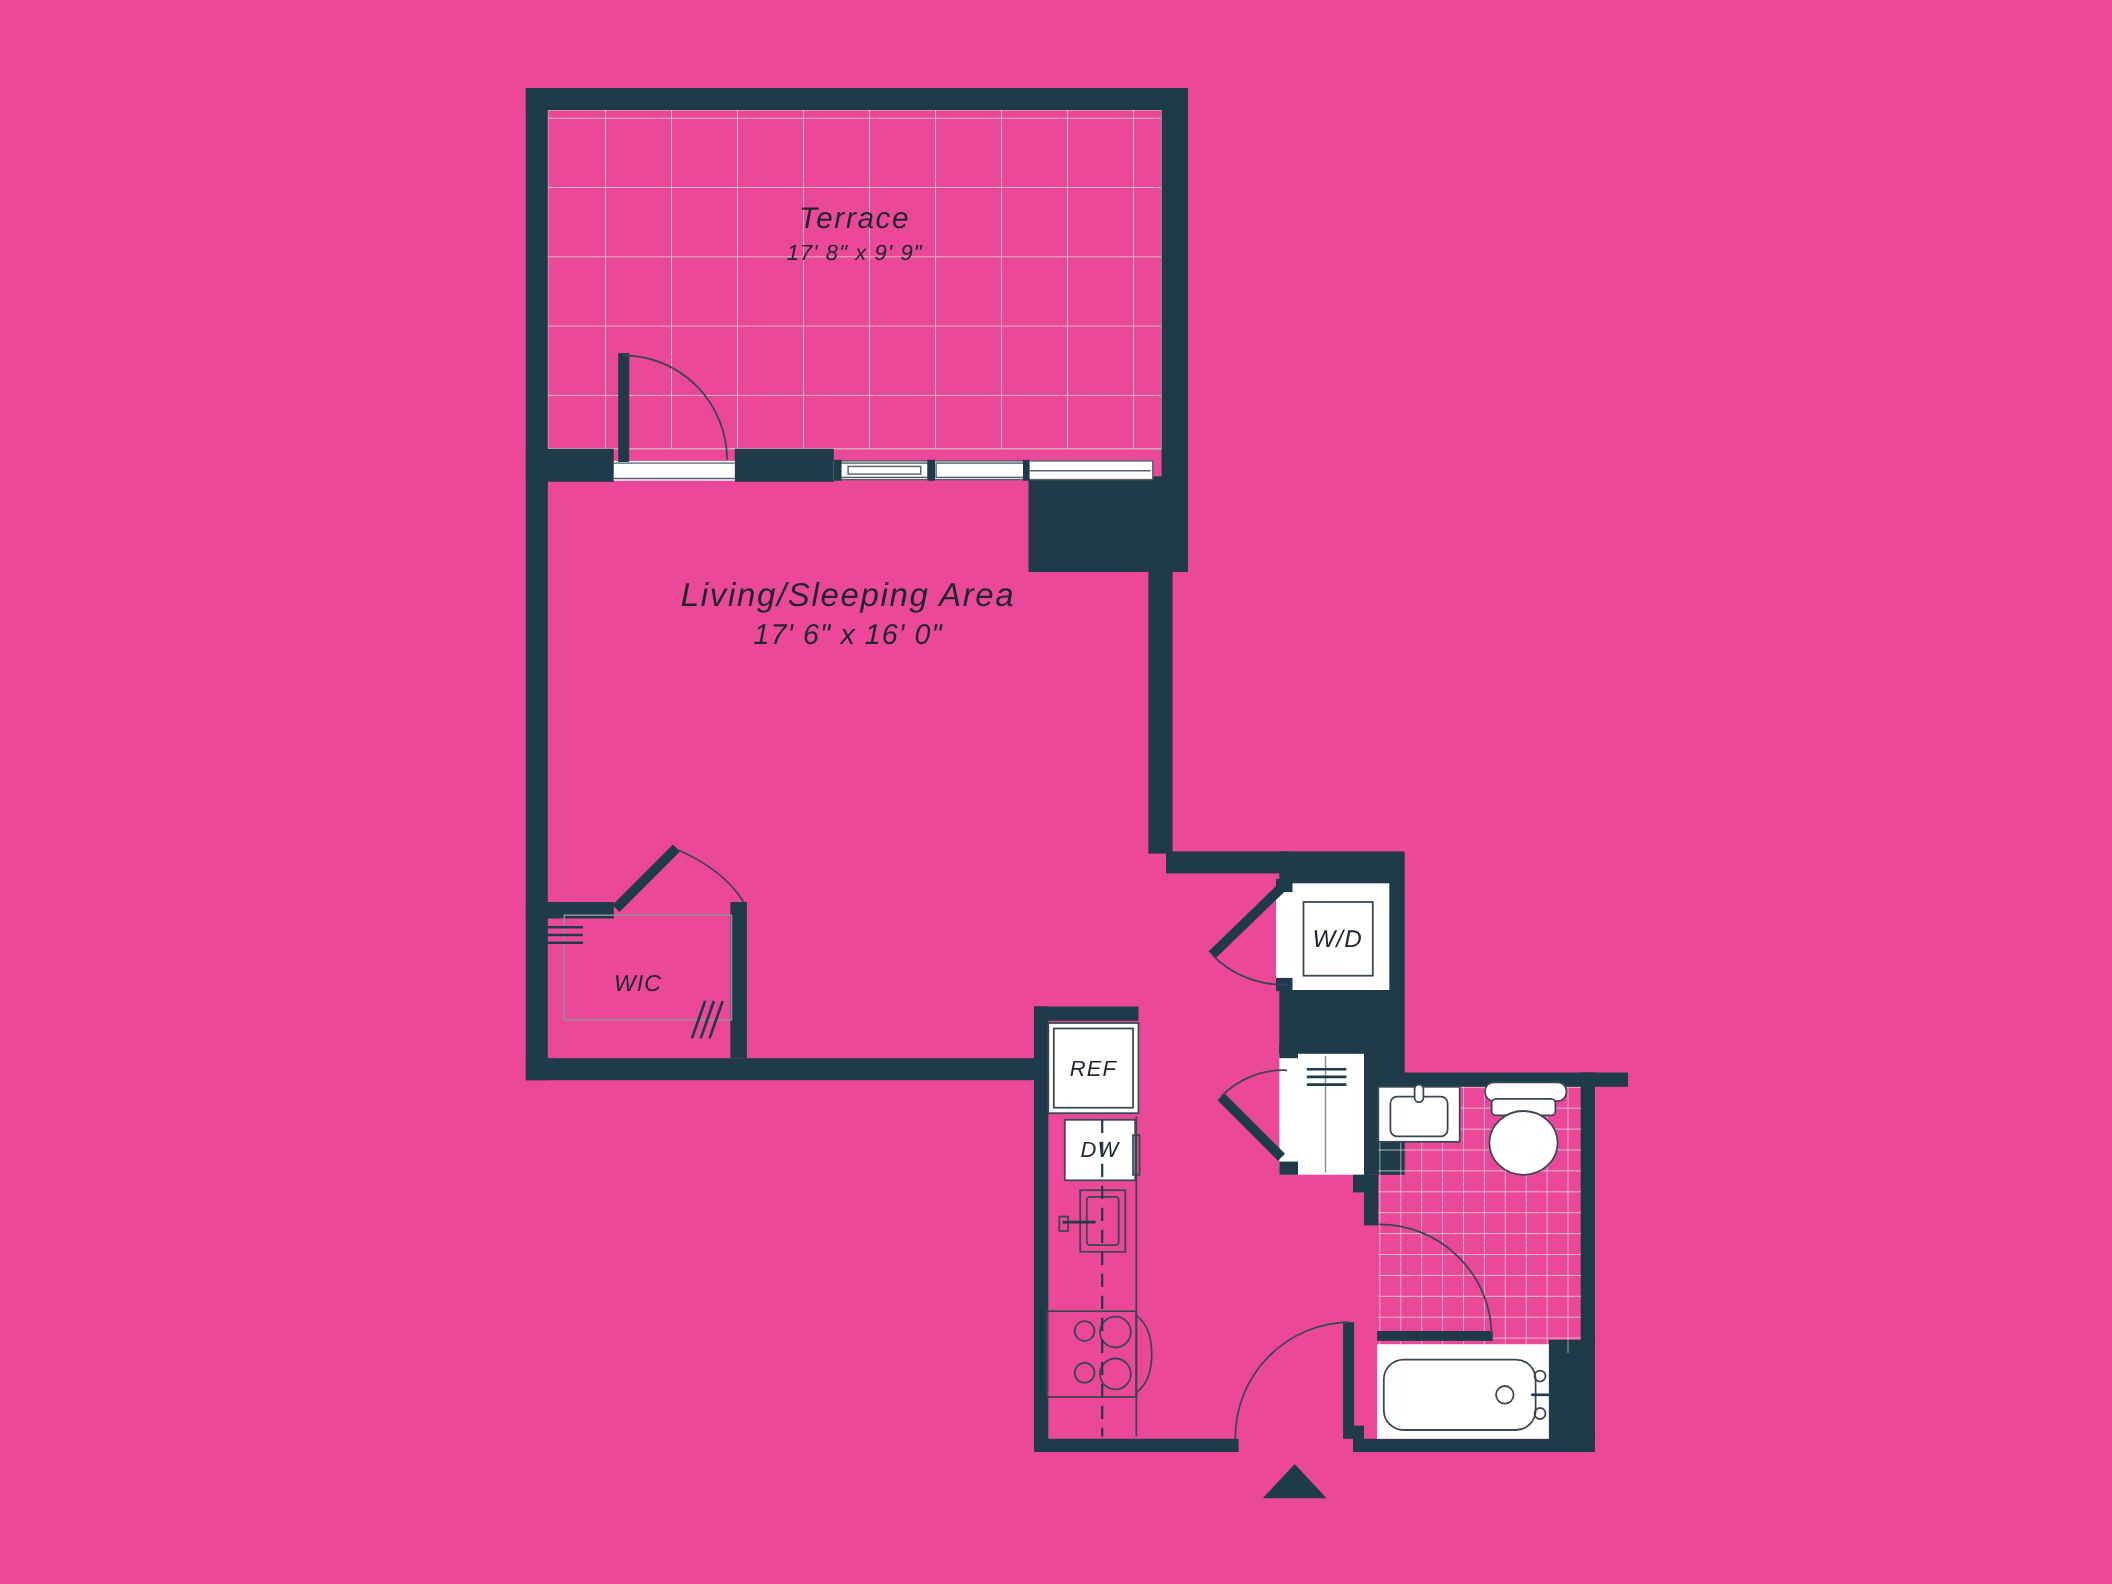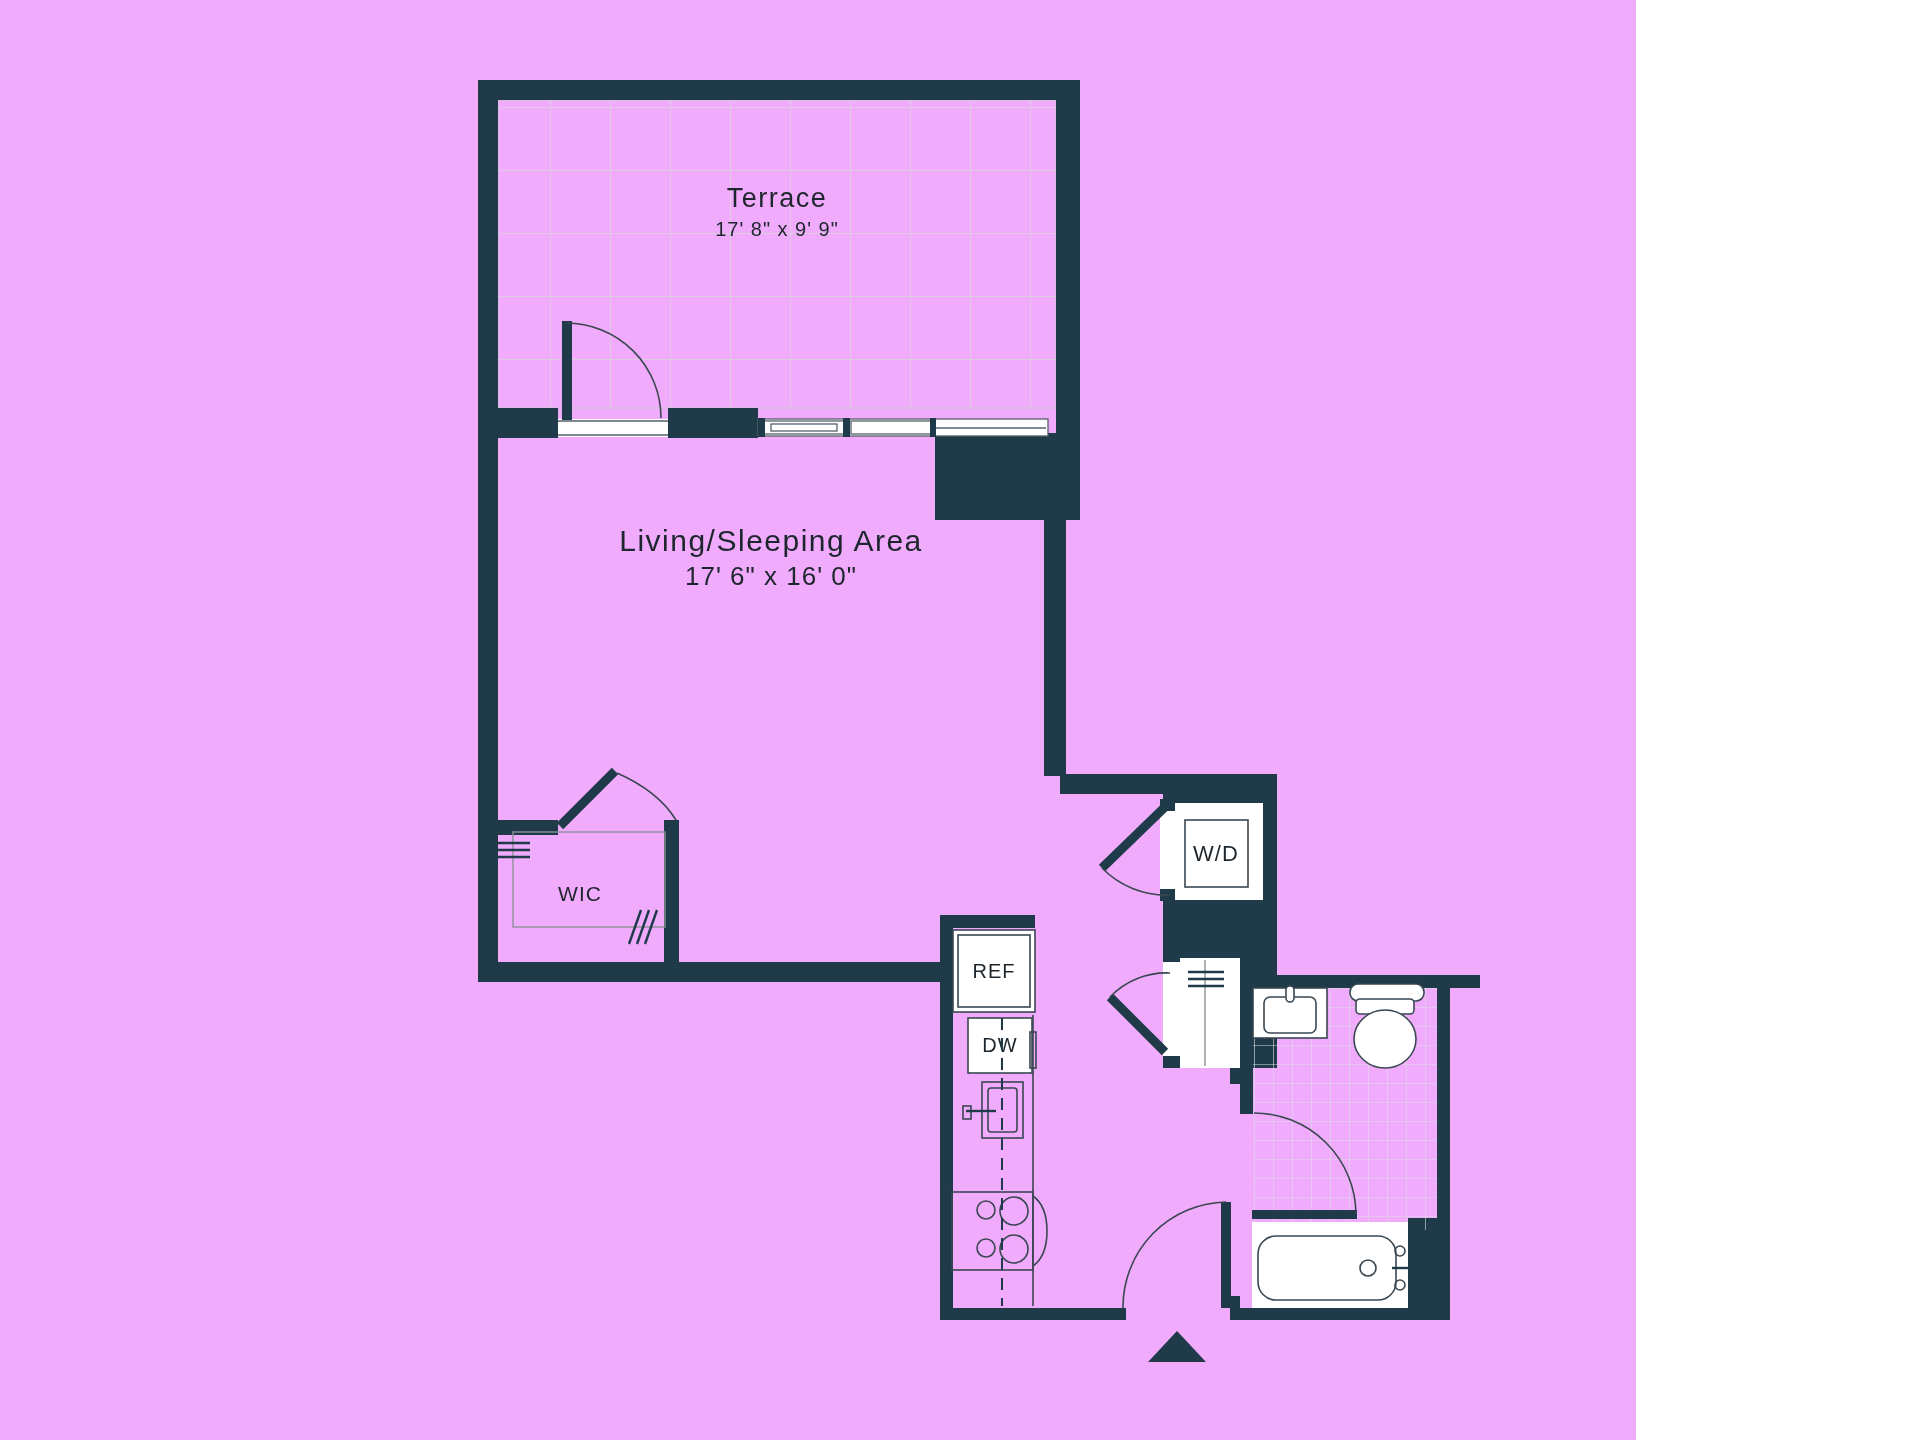--- a/index.html
+++ b/index.html
@@ -3,7 +3,7 @@
 <meta charset="utf-8">
 <style>
   html,body{margin:0;padding:0;background:#ffffff;}
-  .stage{width:1636px;height:1440px;position:relative;background:#f0abfc;overflow:hidden;}
+  .stage{width:1920px;height:1440px;position:relative;background:#ec4899;overflow:hidden;font-style:italic;}
   .wall{fill:var(--wall);}
   .whitefill{fill:#ffffff;}
   .fx{fill:none;stroke:var(--fixture_line);stroke-width:1.6;}

